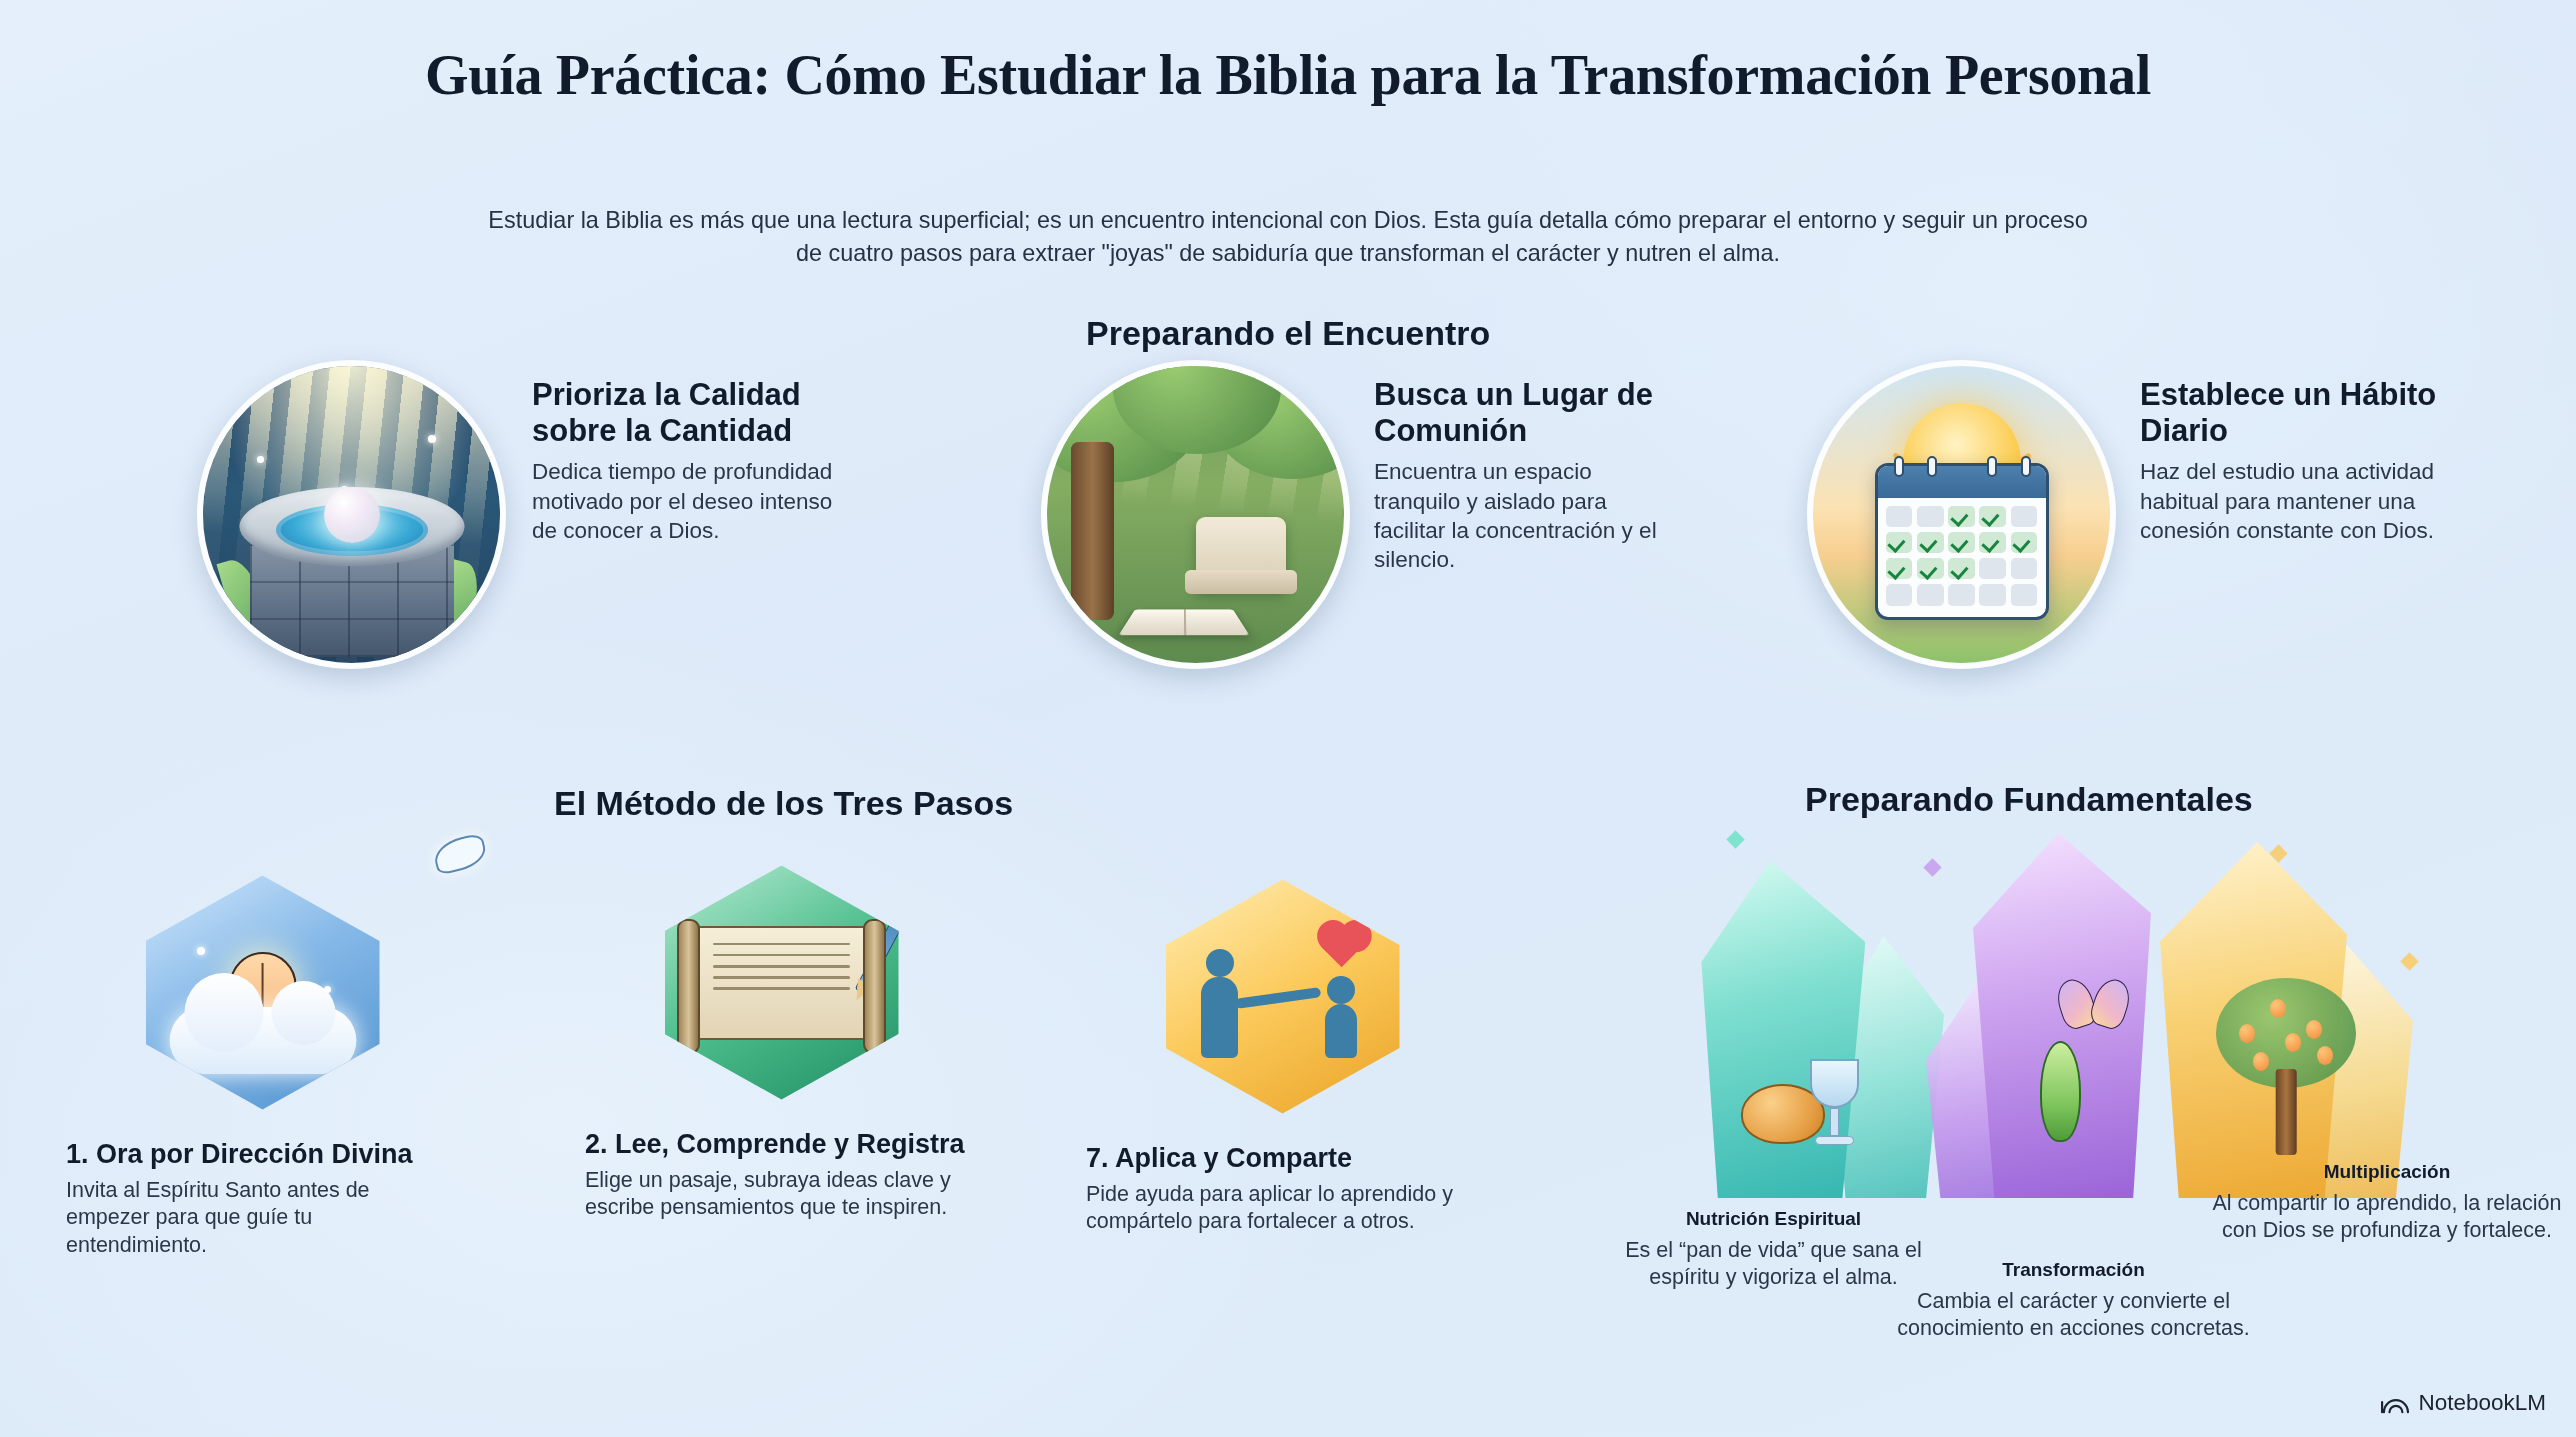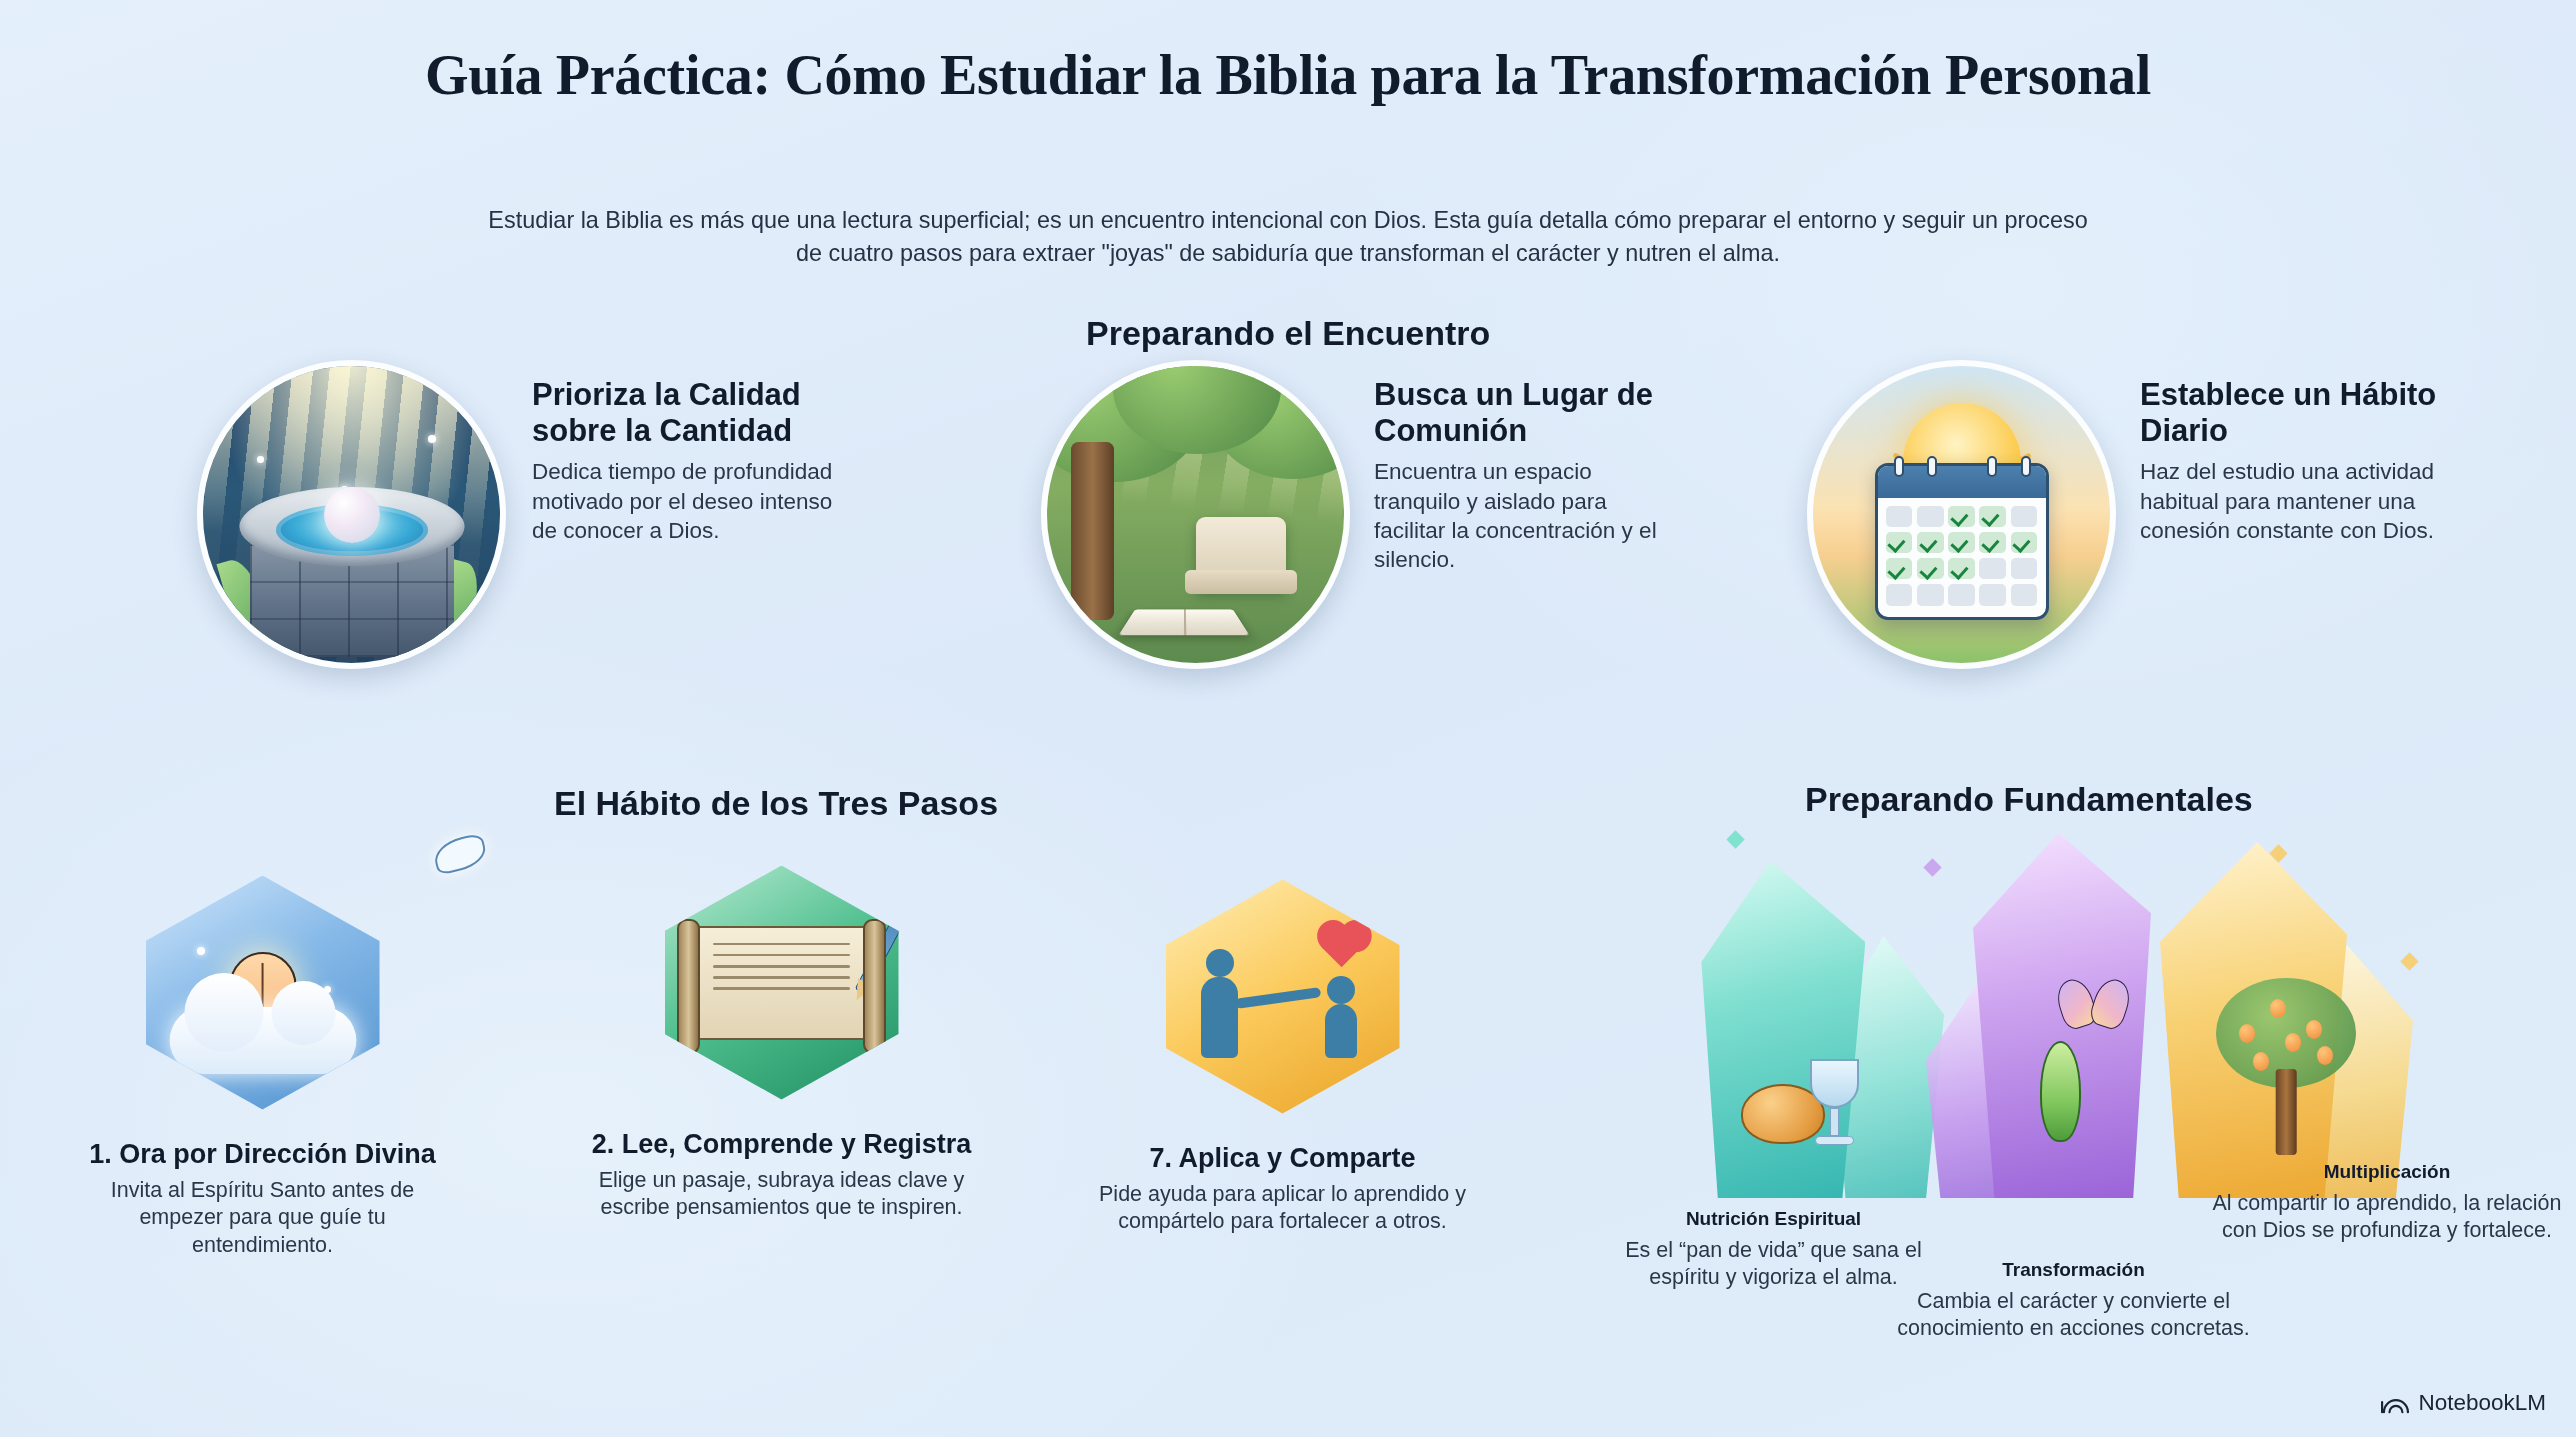--- a/index.html
+++ b/index.html
@@ -409,7 +409,7 @@
   <div class="subtitle">Estudiar la Biblia es más que una lectura superficial; es un encuentro intencional con Dios. Esta guía detalla cómo preparar el entorno y seguir un proceso de cuatro pasos para extraer "joyas" de sabiduría que transforman el carácter y nutren el alma.</div>
 
   <div class="sec-head" id="head-prep">Preparando el Encuentro</div>
-  <div class="sec-head" id="head-method">El Hábito de los Tres Pasos</div>
+  <div class="sec-head" id="head-method">El Método de los Tres Pasos</div>
   <div class="sec-head" id="head-benefits">Preparando Fundamentales</div>
 
   <div class="prep-card" id="card-quality">

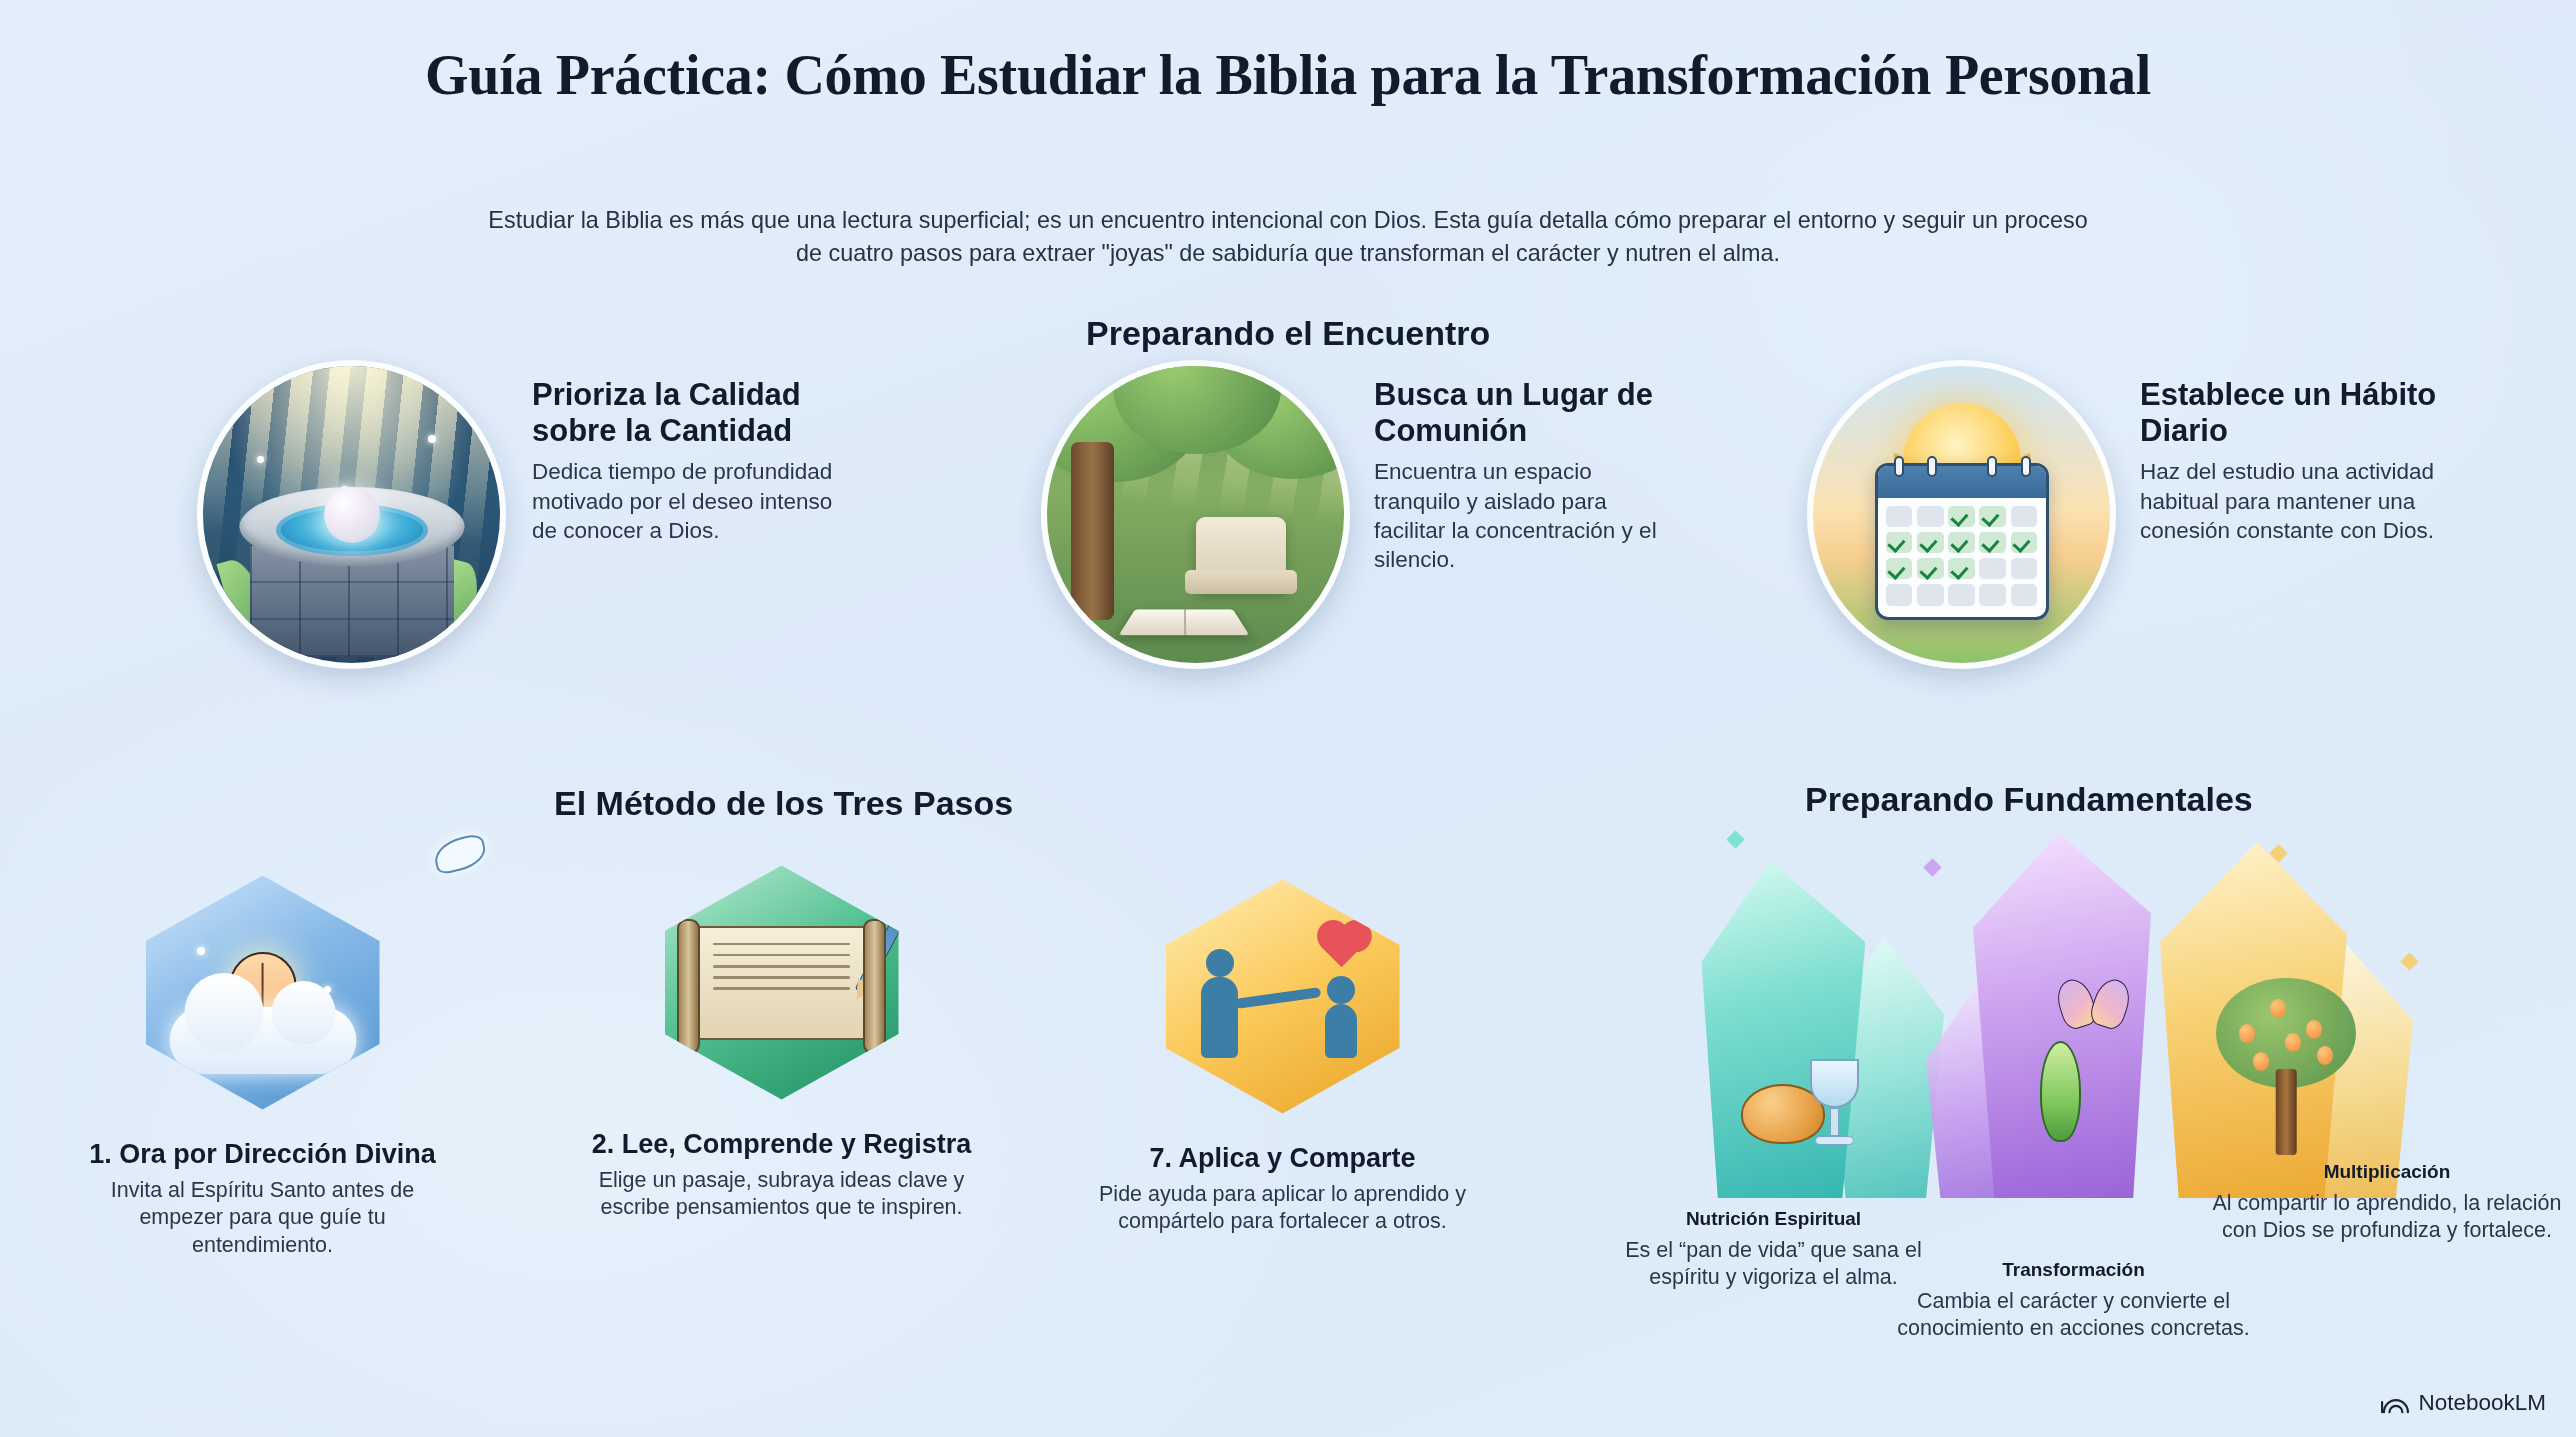--- a/index.html
+++ b/index.html
@@ -188,7 +188,7 @@
   }
 
   
-  .step{ position:absolute; width:393px; text-align:center; }
+  .step{ position:absolute; width:393px; }
   #step1{ top:852px; left:66px; }
   #step2{ top:842px; left:585px; }
   #step3{ top:856px; left:1086px; }

